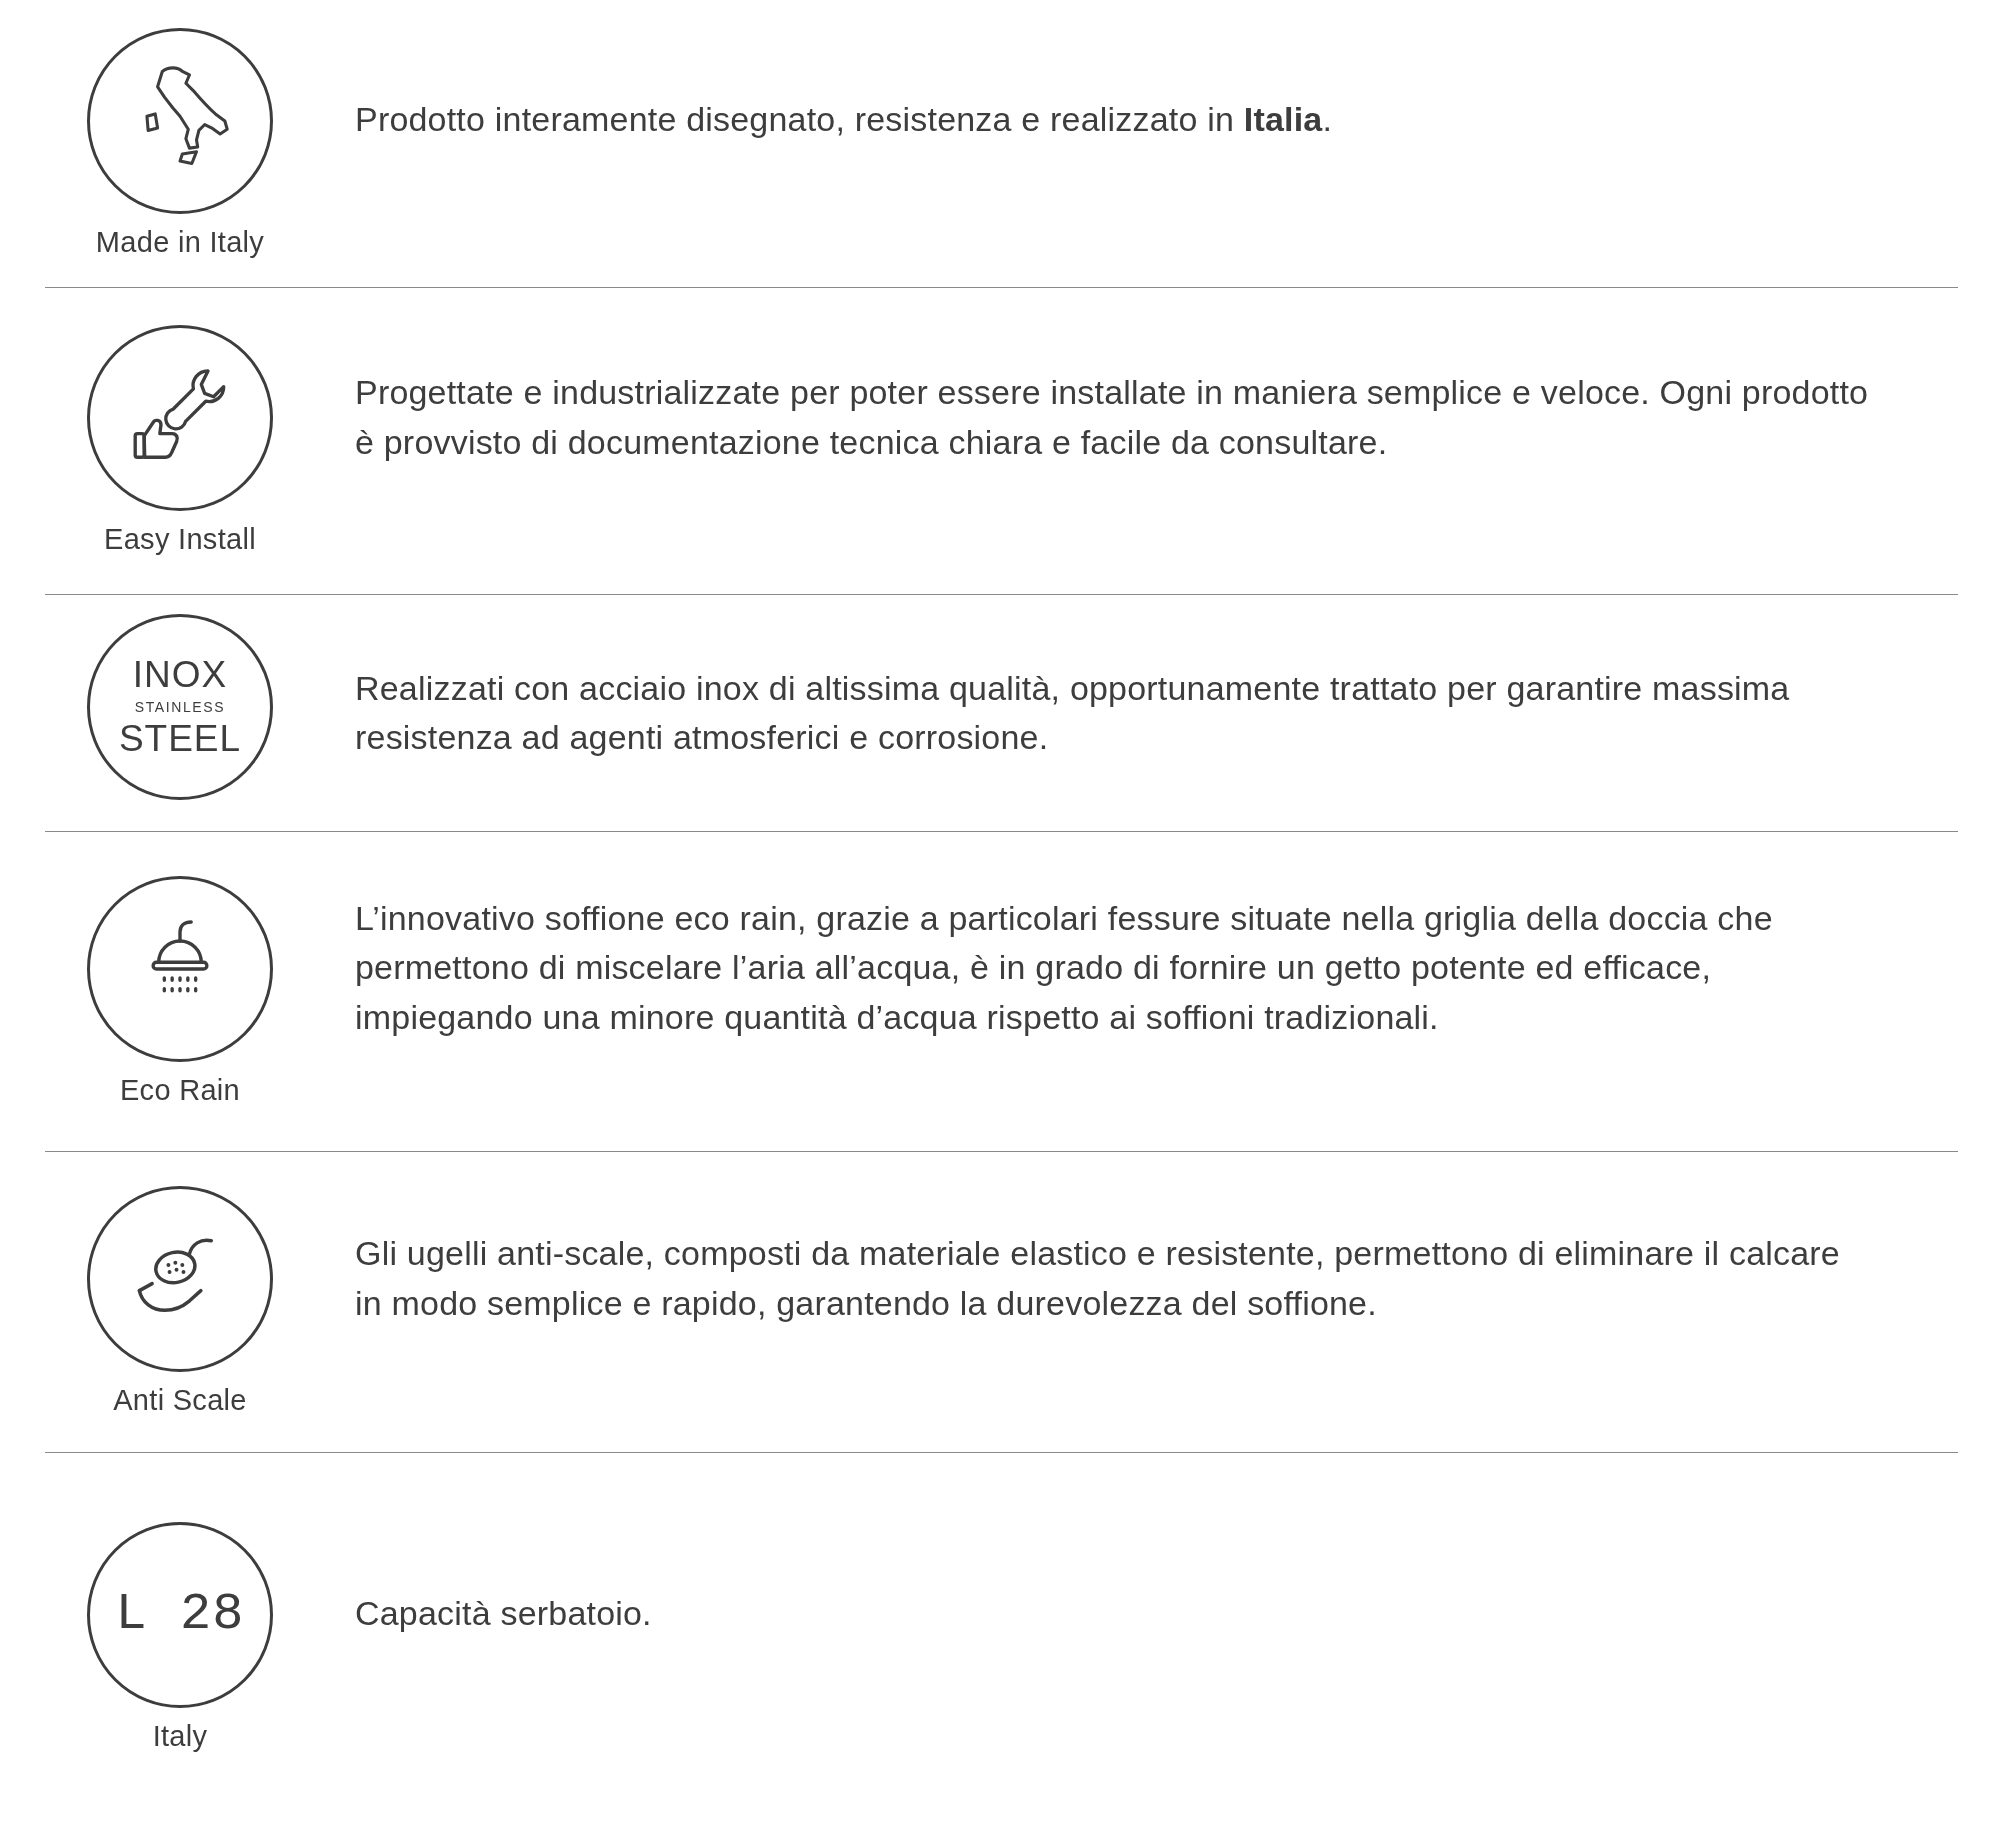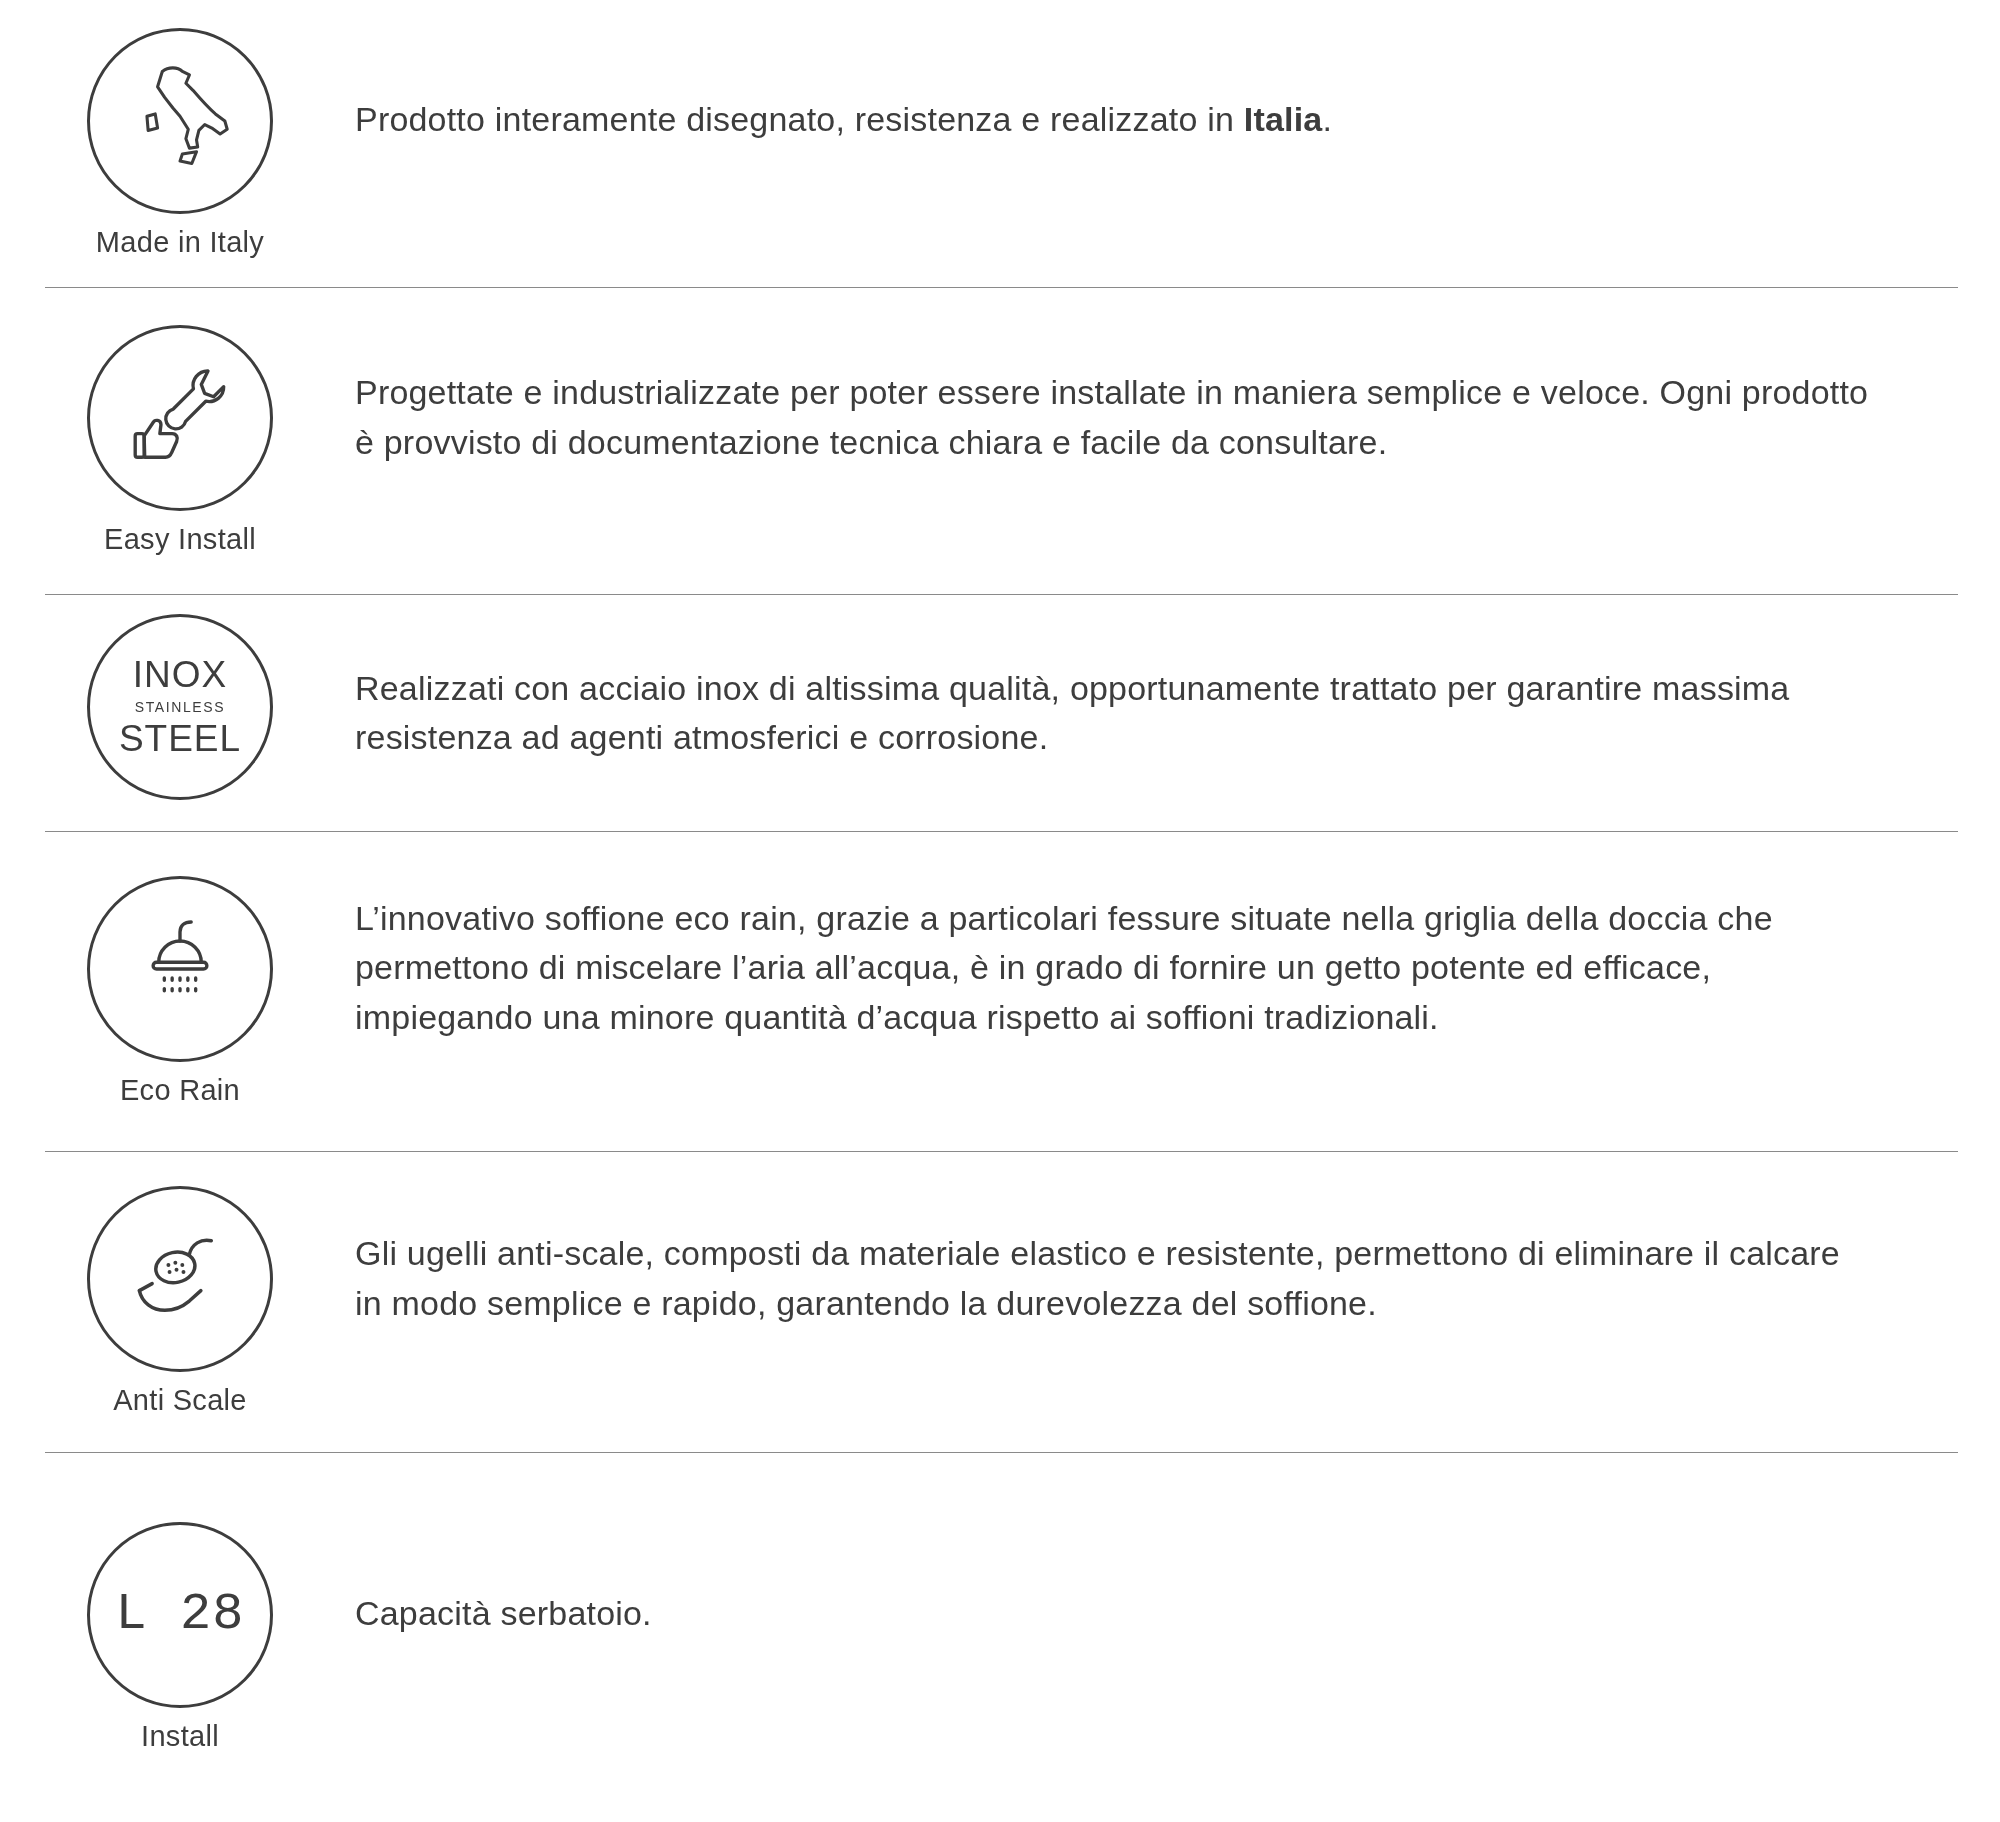--- a/index.html
+++ b/index.html
@@ -181,7 +181,7 @@
       <div class="circle">
         <div class="volume-text">L 28</div>
       </div>
-      <div class="icon-label">Install</div>
+      <div class="icon-label">Italy</div>
     </div>
     <div class="text-col with-label">
       <p>Capacità serbatoio.</p>

